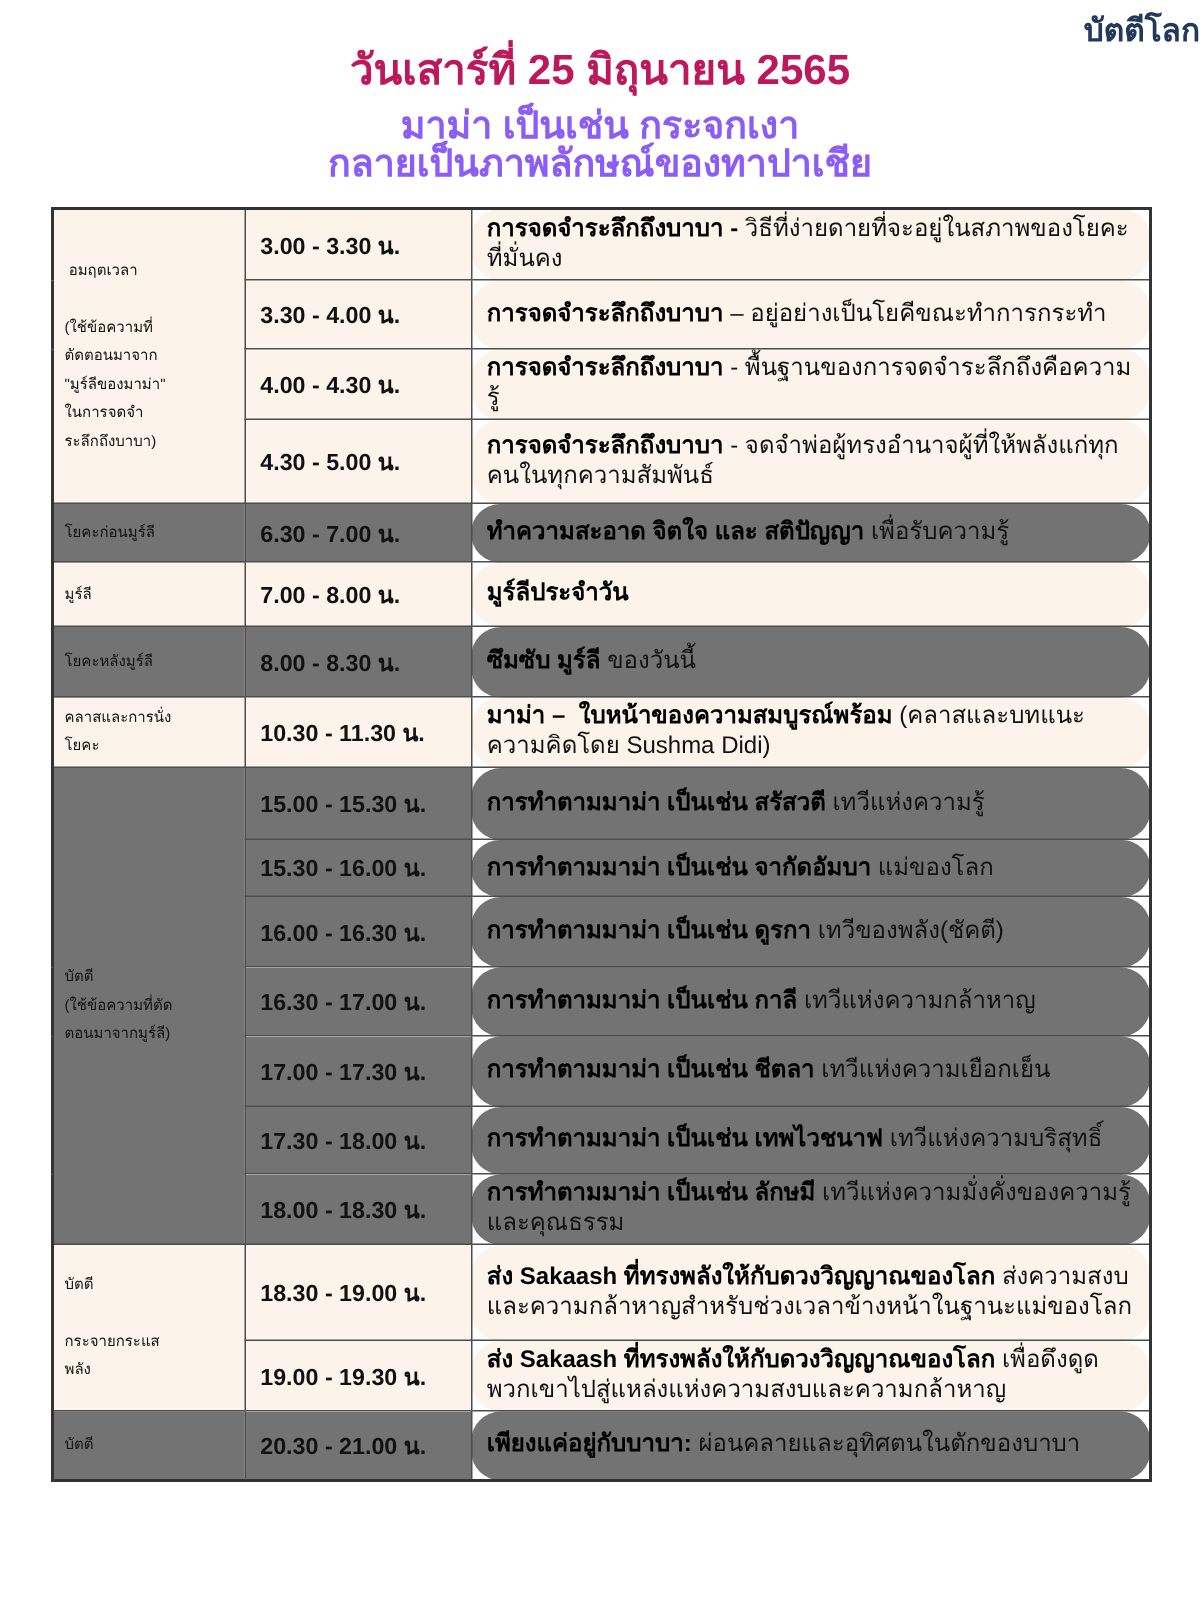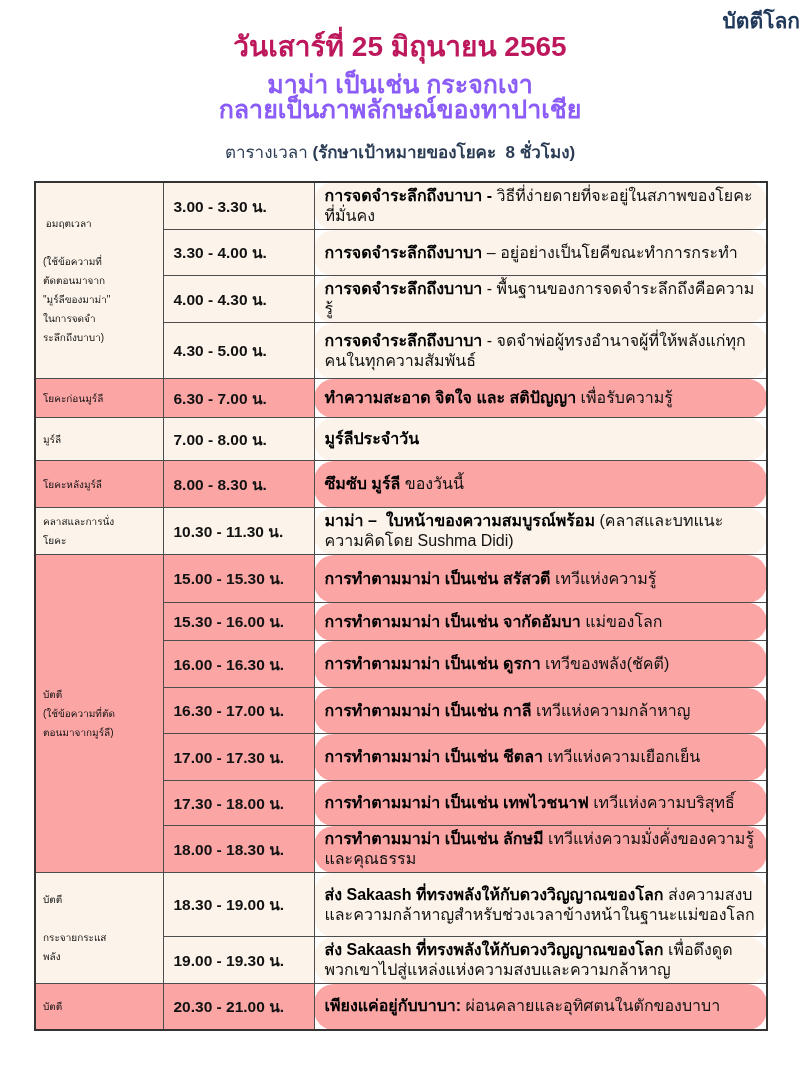--- a/index.html
+++ b/index.html
@@ -39,7 +39,6 @@
     <div class="redln">มาม่า เป็นเช่น กระจกเงา</div>
     <div class="redln">กลายเป็นภาพลักษณ์ของทาปาเชีย</div>
   </div>
-  <div class="caption"><span>ตารางเวลา </span><span class="cap-bold">(รักษาเป้าหมายของโยคะ  8 ชั่วโมง)</span></div>
 </div>
 
 <table class="sched">

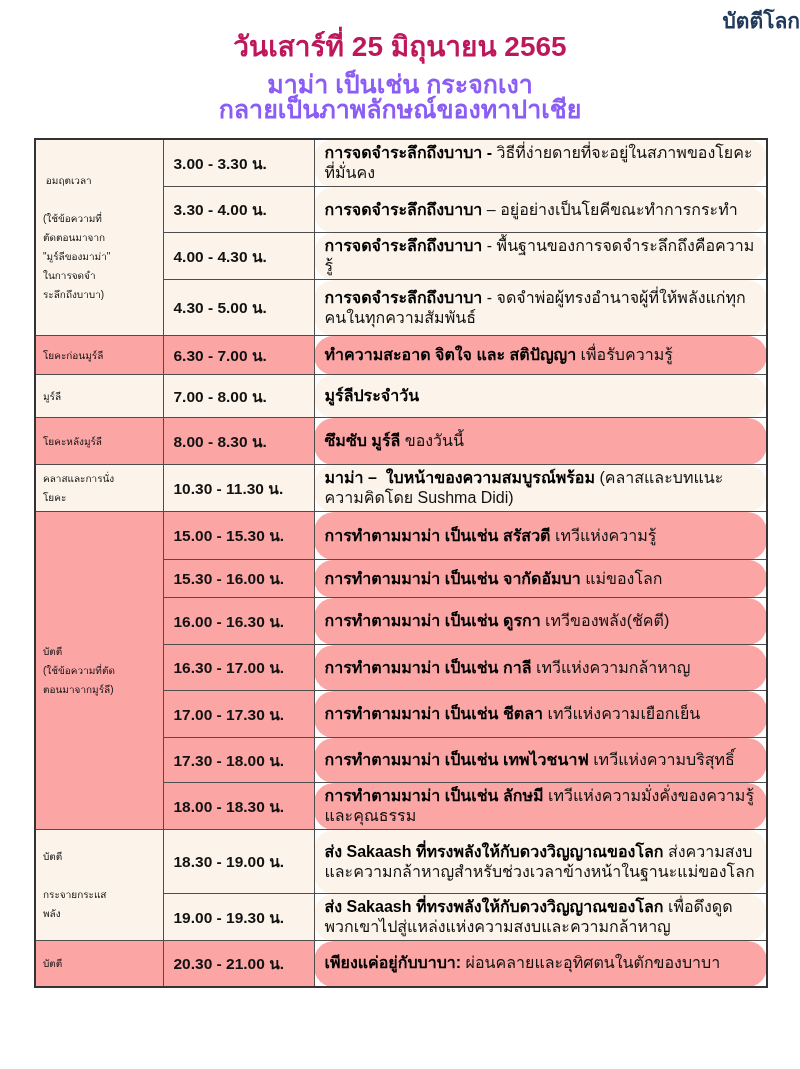--- a/index.html
+++ b/index.html
@@ -25,7 +25,7 @@
   td.desc { font-size:16px; line-height:20px; padding:3px 8px 3px 10px; white-space:pre-wrap;border-radius:20px; }
   td.desc b { font-weight:bold; color:#000; }
   tr.cream td { background:#fcf4ea; }
-  tr.mint  td { background:#fca5a5; }
+  tr.mint  td { background:#737373; }
 
   .footer { margin:17px 0 0 34px; font-size:15px; line-height:22px; white-space:pre-wrap; width:740px; }
 </style>

